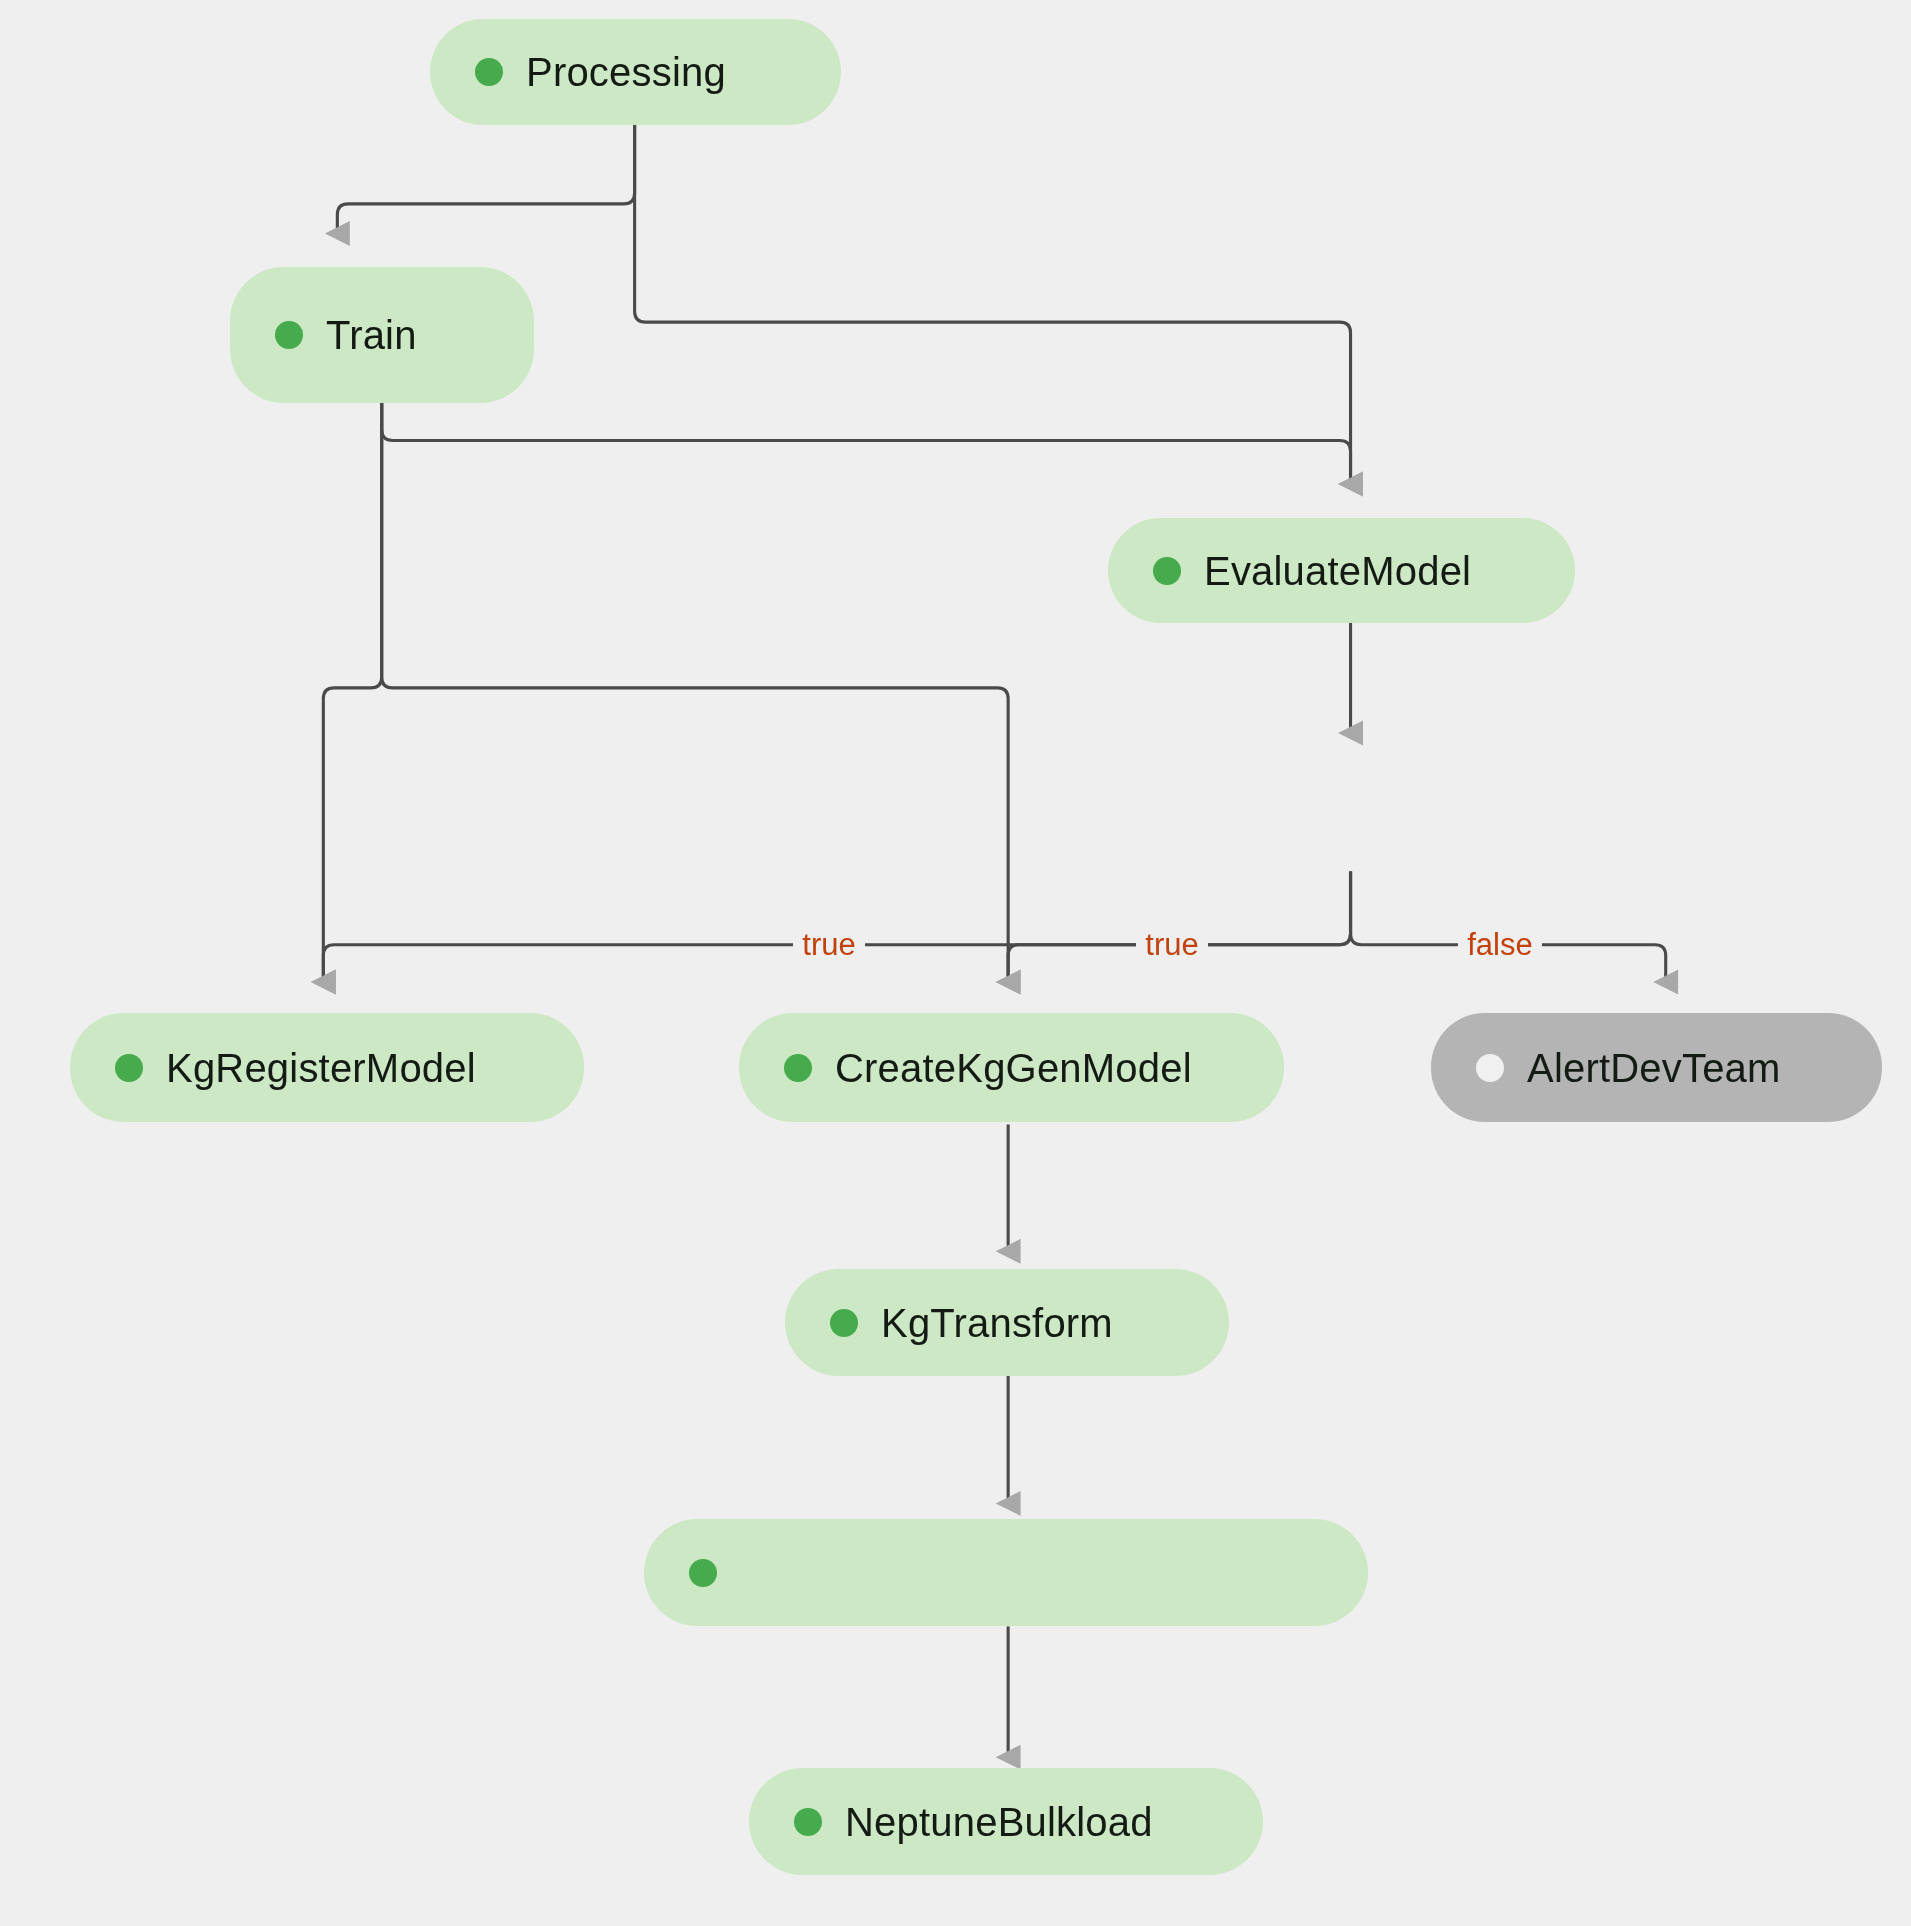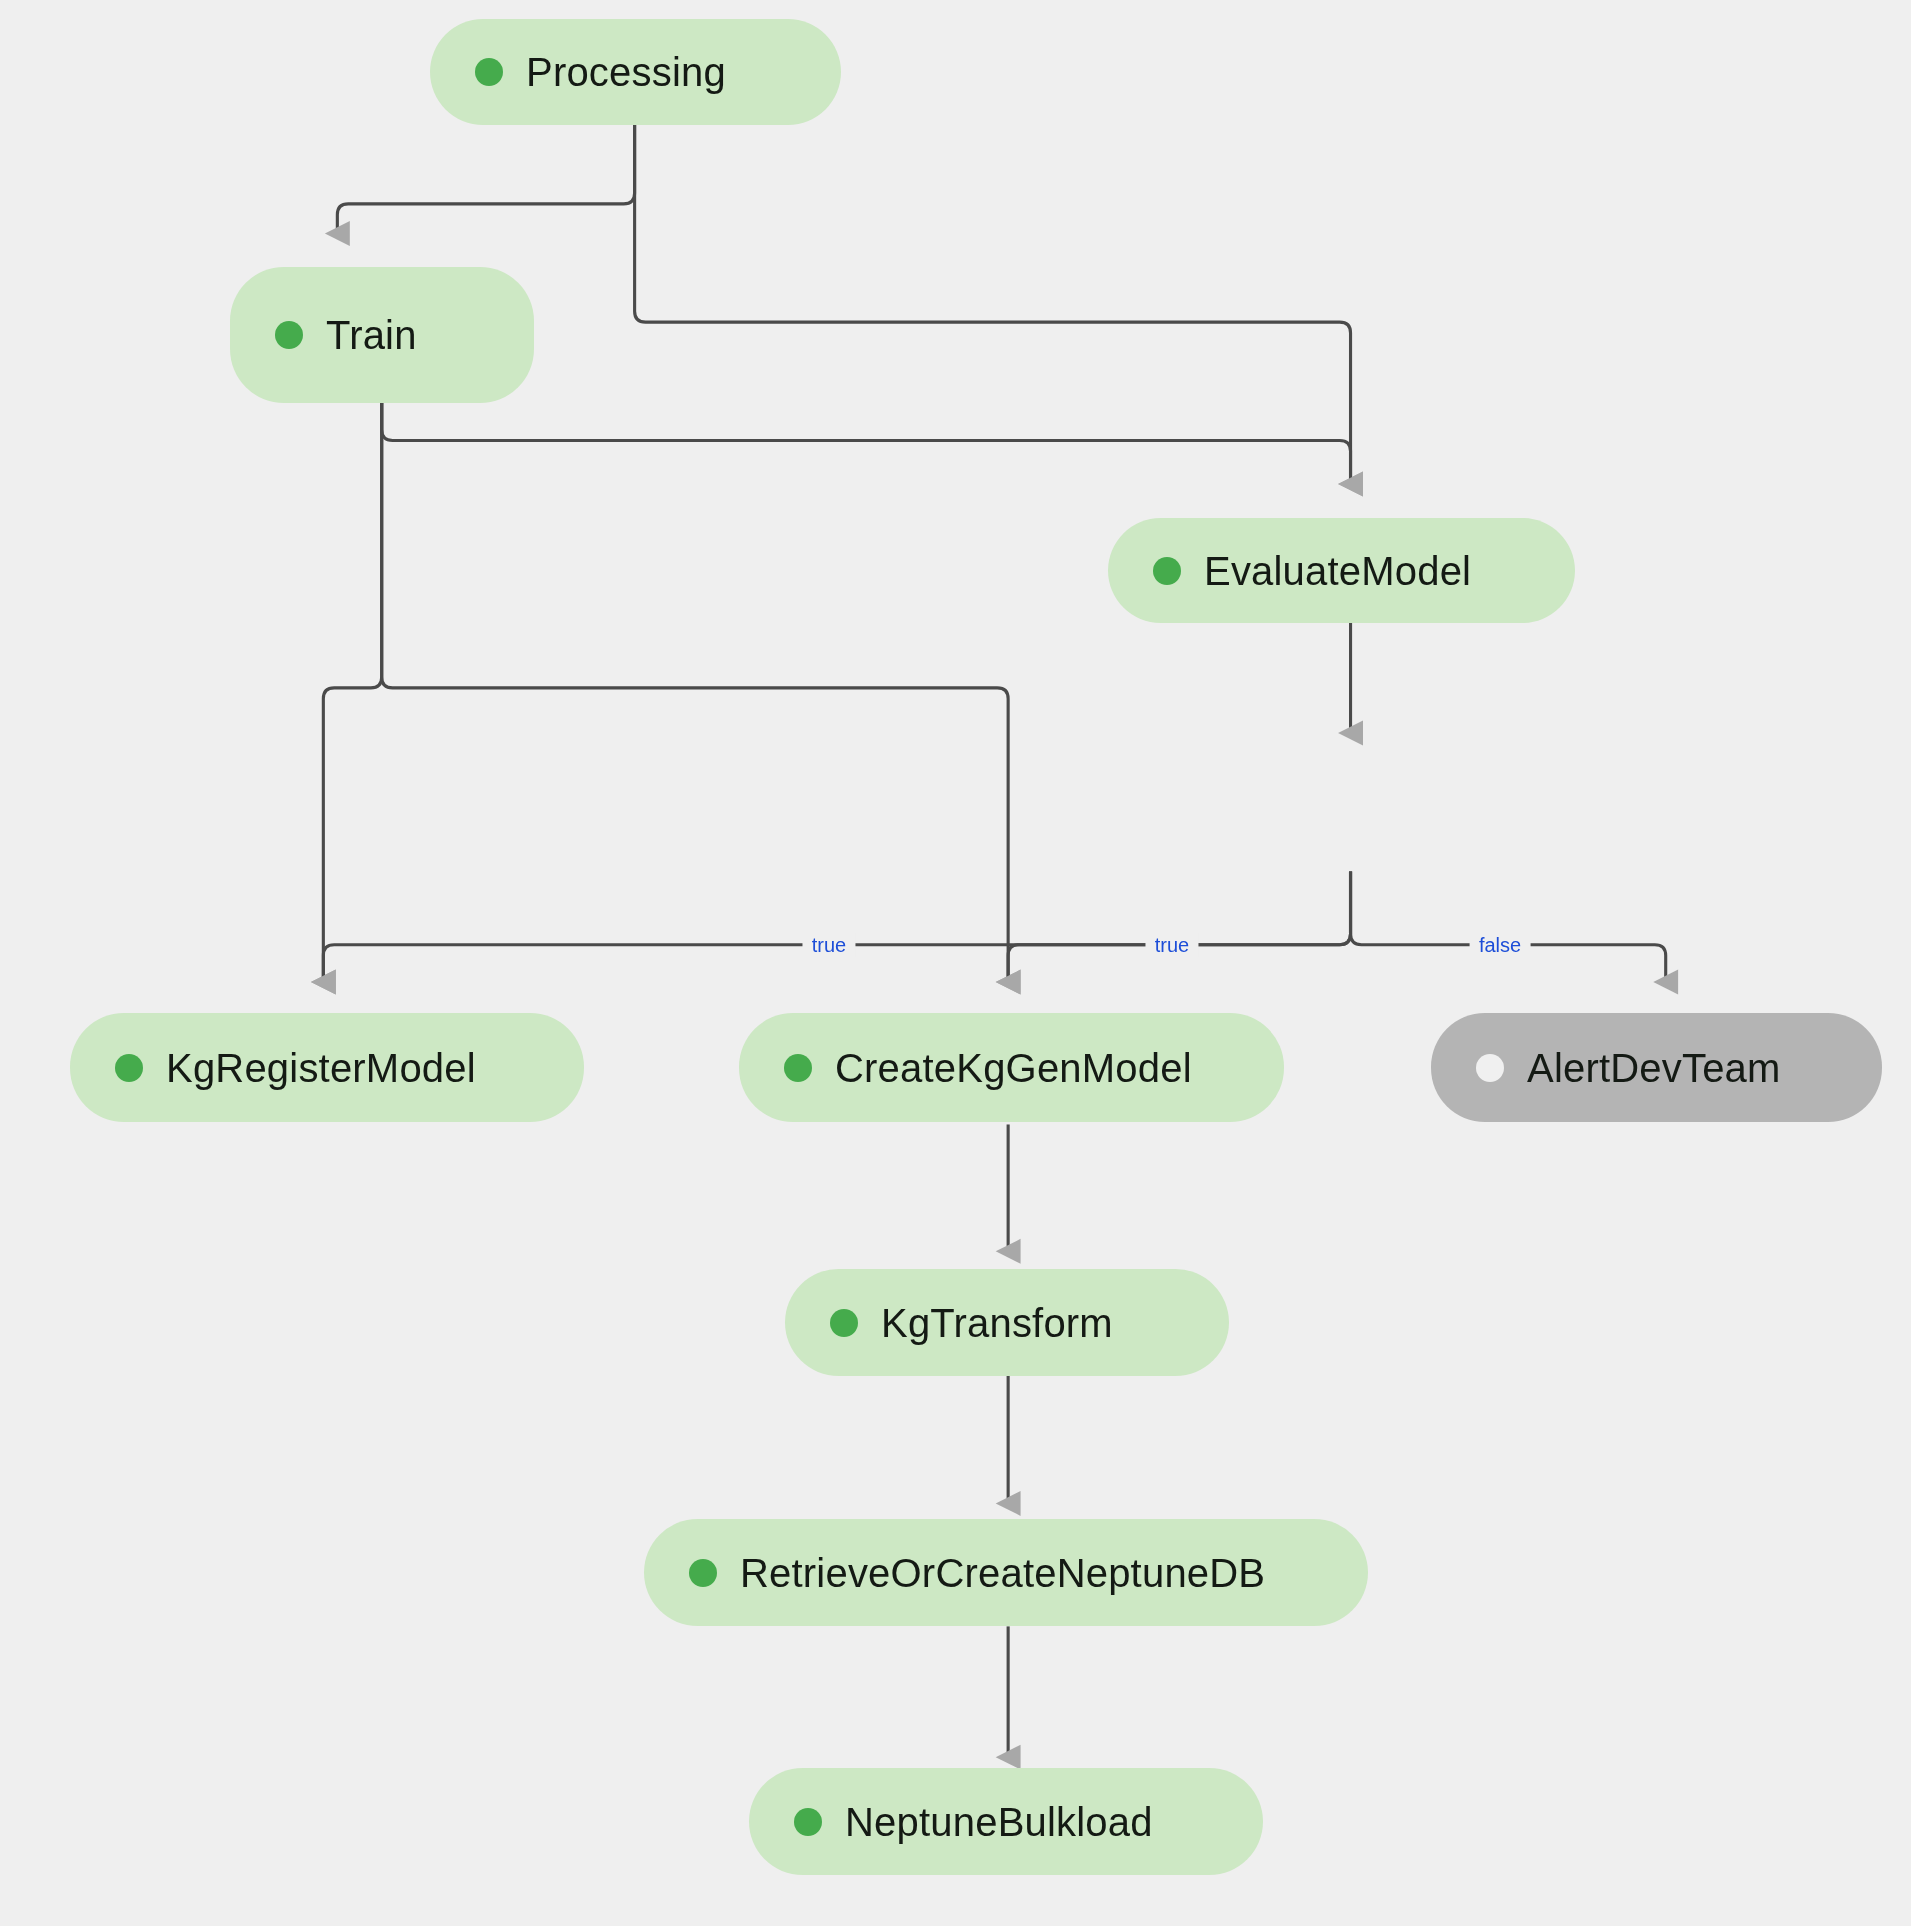--- a/index.html
+++ b/index.html
@@ -55,8 +55,8 @@
   }
   .edge-label {
     position: absolute;
-    font-size: 20px;
-    color: #1d4ed8;
+    font-size: 31px;
+    color: #c2410c;
     background: #efefef;
     padding: 0 9.3px;
     transform: translate(-50%, -50%);

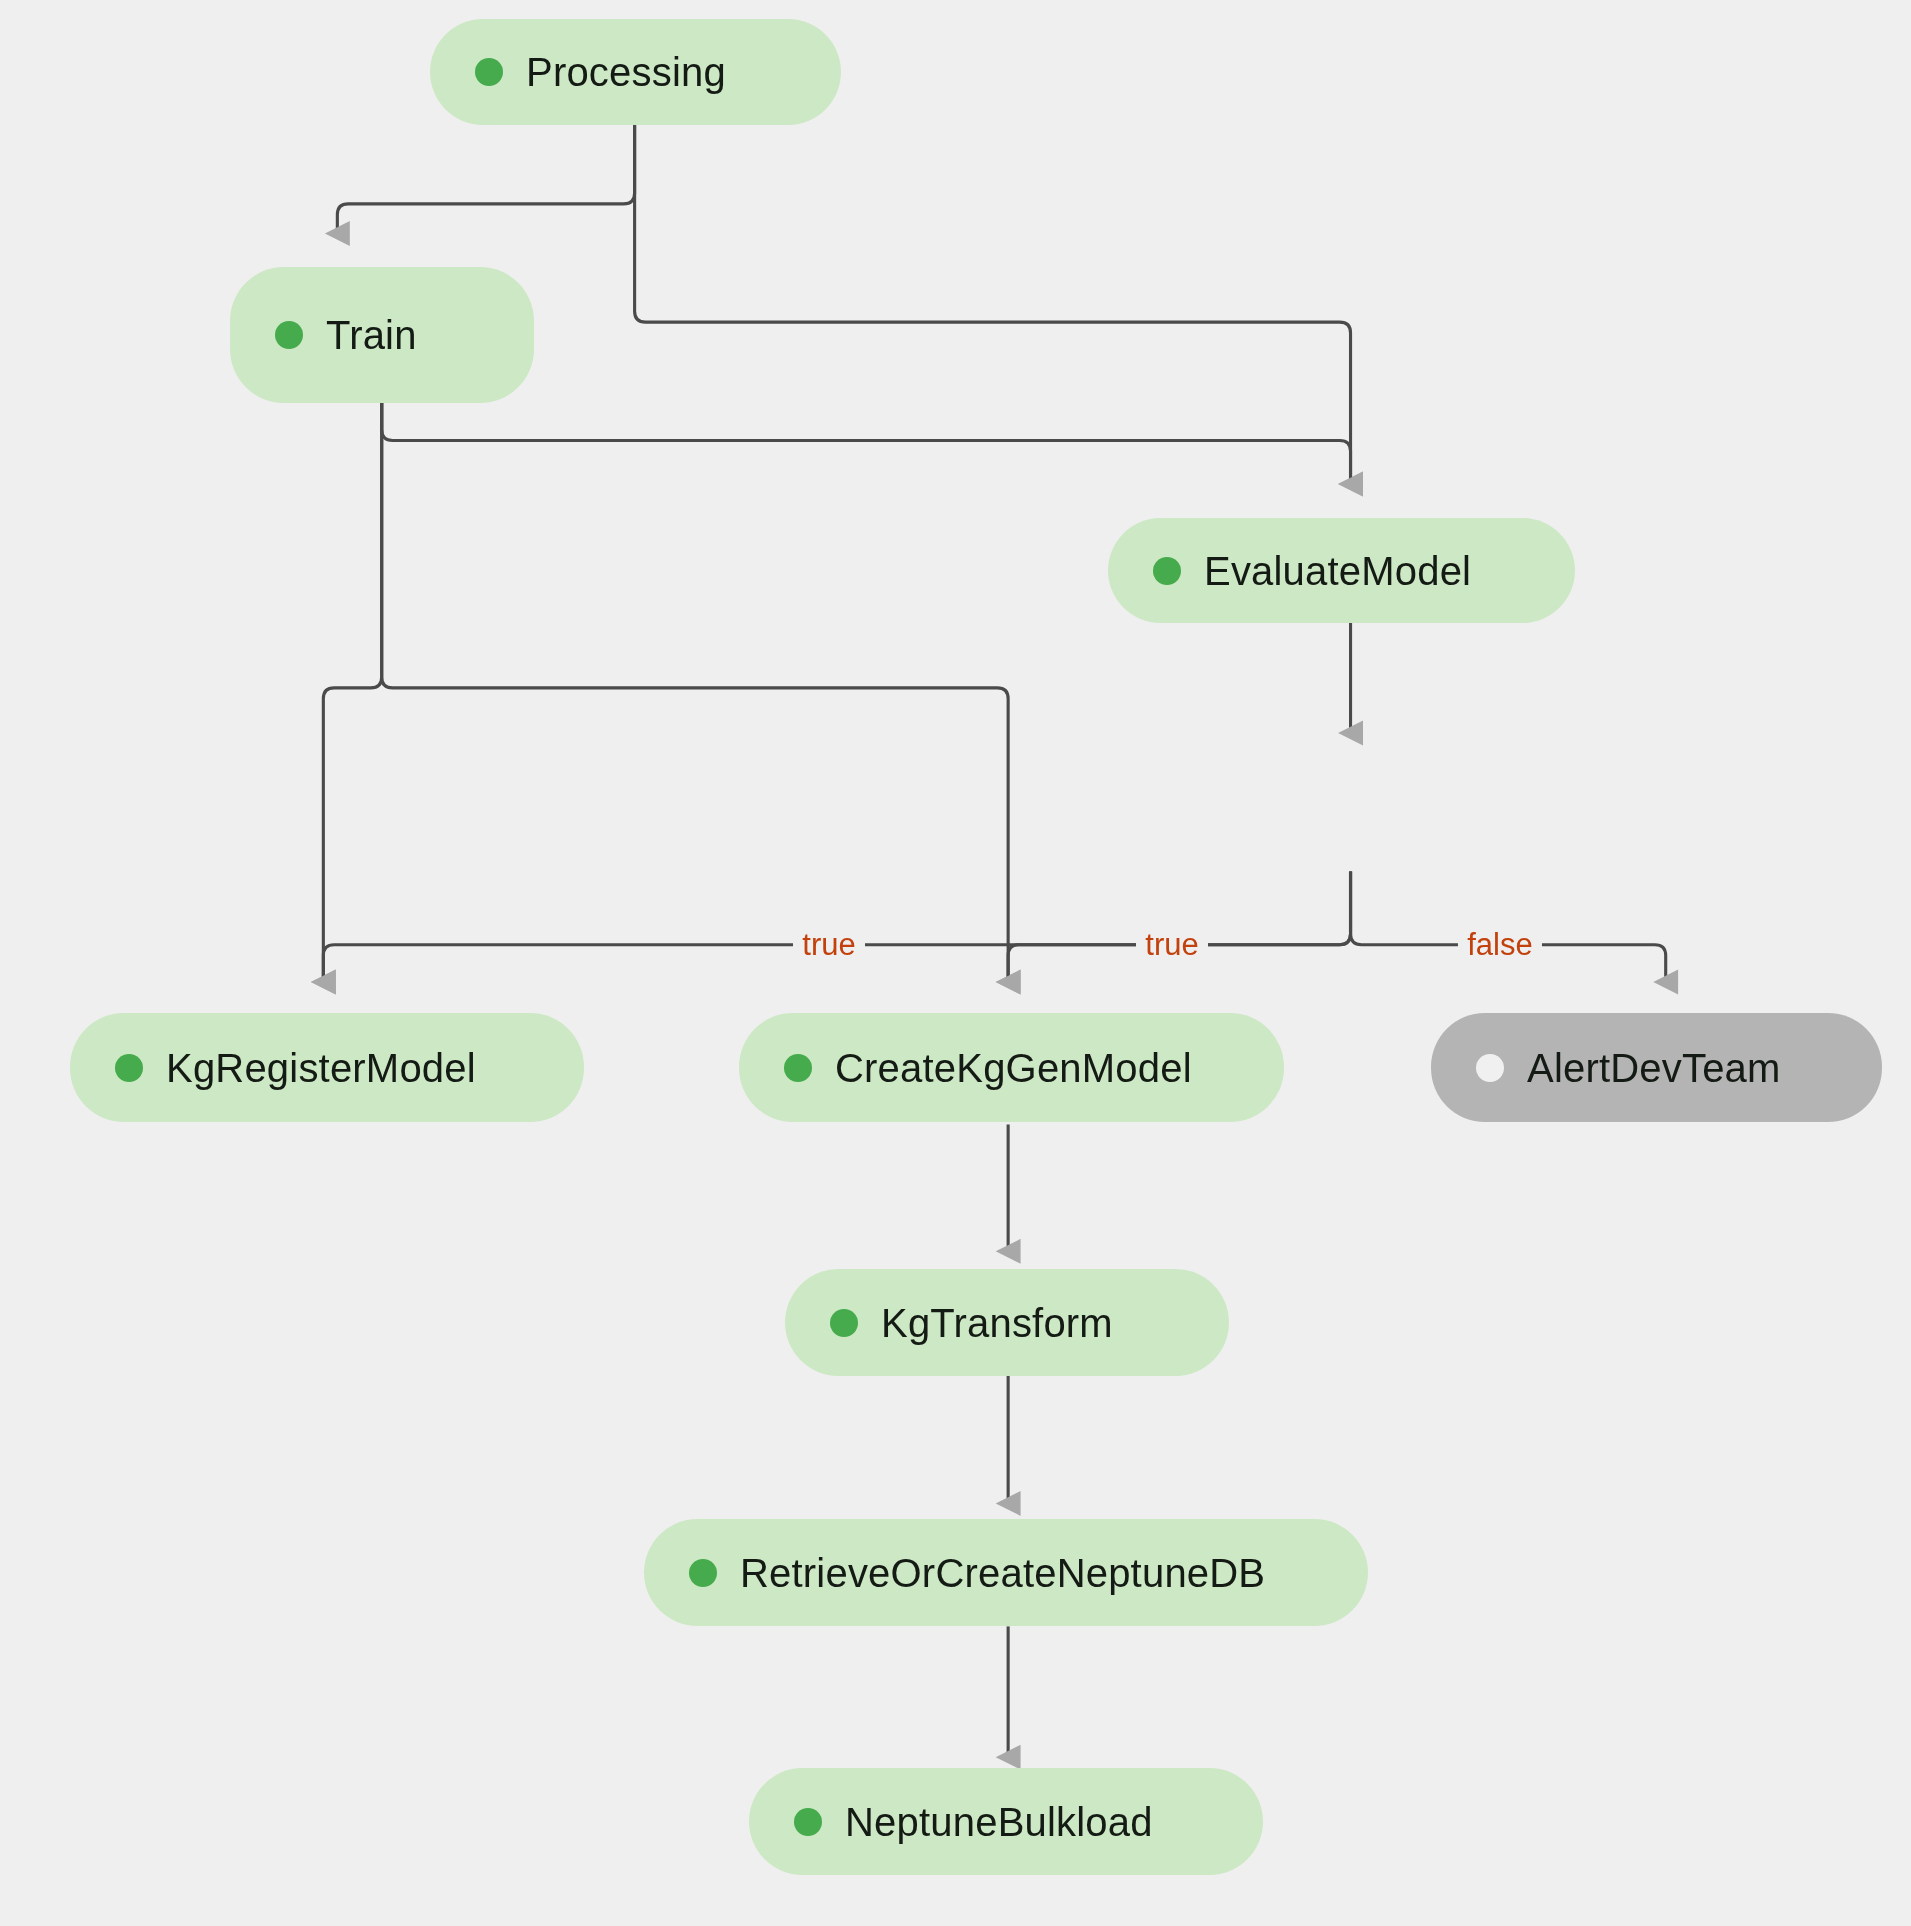--- a/index.html
+++ b/index.html
@@ -141,7 +141,6 @@
 
   <div class="node state-green" style="left:644px; top:1519px; width:724px; height:107px;">
     <span class="node-dot"></span>
-    <span class="node-label">RetrieveOrCreateNeptuneDB</span>
   </div>
 
   <div class="node state-green" style="left:749px; top:1768px; width:514px; height:107px;">

